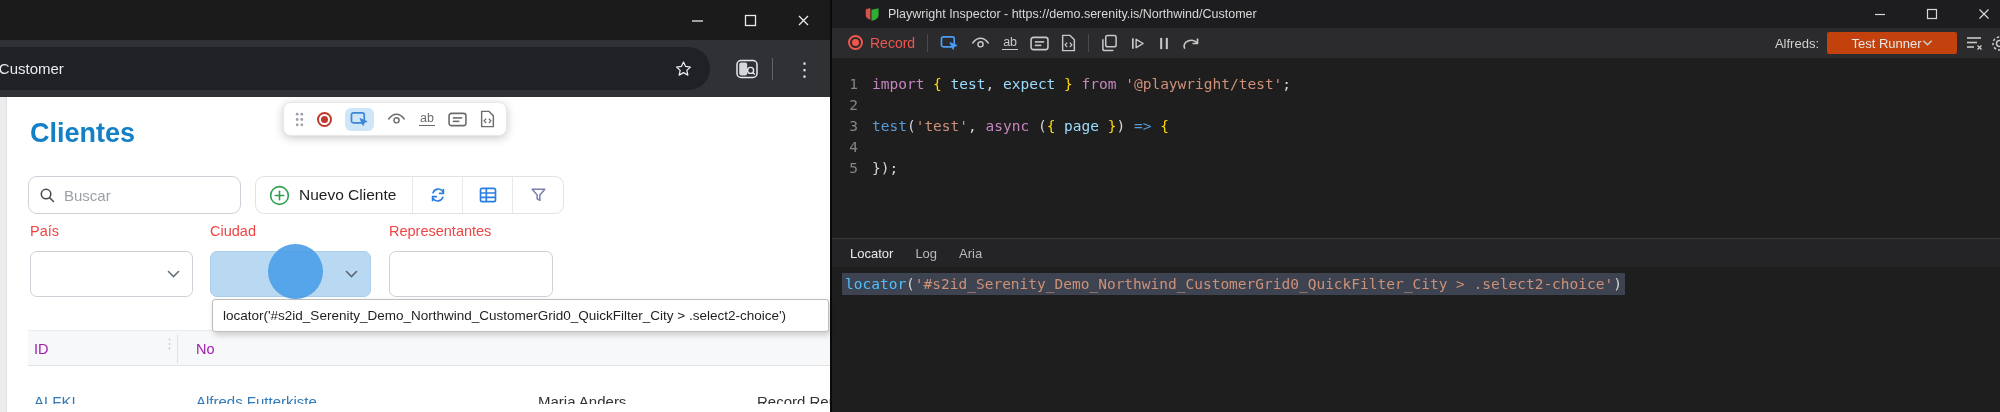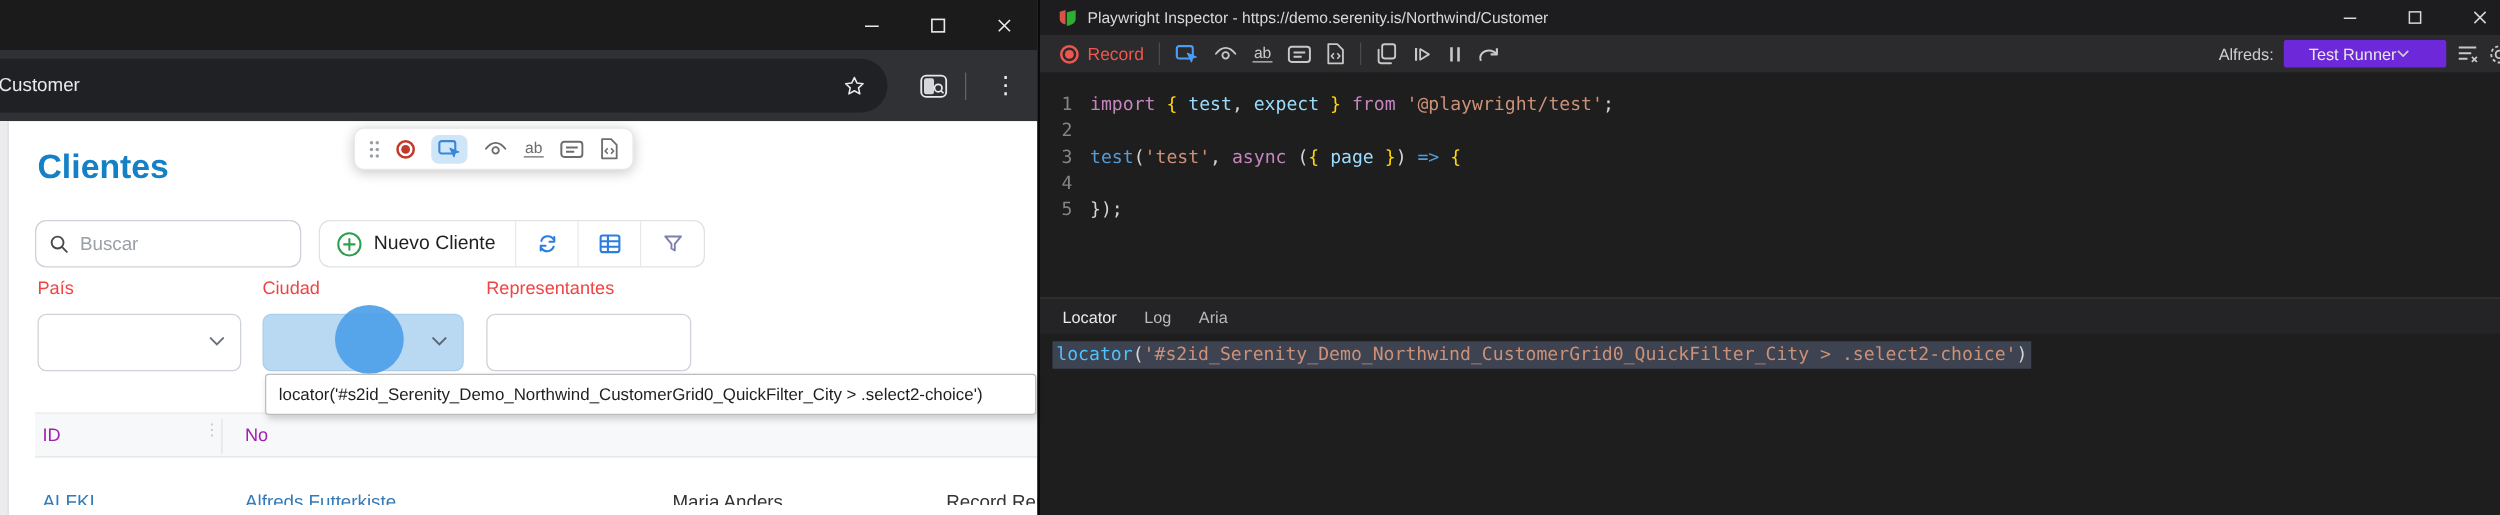--- a/index.html
+++ b/index.html
@@ -73,7 +73,7 @@
   #inspector { position:absolute; left:830px; top:0; width:1170px; height:412px; background:#1e1e1e;
                border-left:2px solid #0a0a0a; overflow:hidden; }
   .i-titlebar { position:absolute; left:0; top:0; width:100%; height:28px; background:#1d1d1f;
-                display:flex; align-items:center; padding-left:14px; gap:8px; }
+                display:flex; align-items:center; padding-left:32px; gap:8px; }
   .i-title { font-size:12.5px; color:#d8d8d8; }
   .i-winbtns { position:absolute; right:-10px; top:0; height:28px; display:flex; }
   .i-winbtn { width:52px; height:28px; display:flex; align-items:center; justify-content:center; }

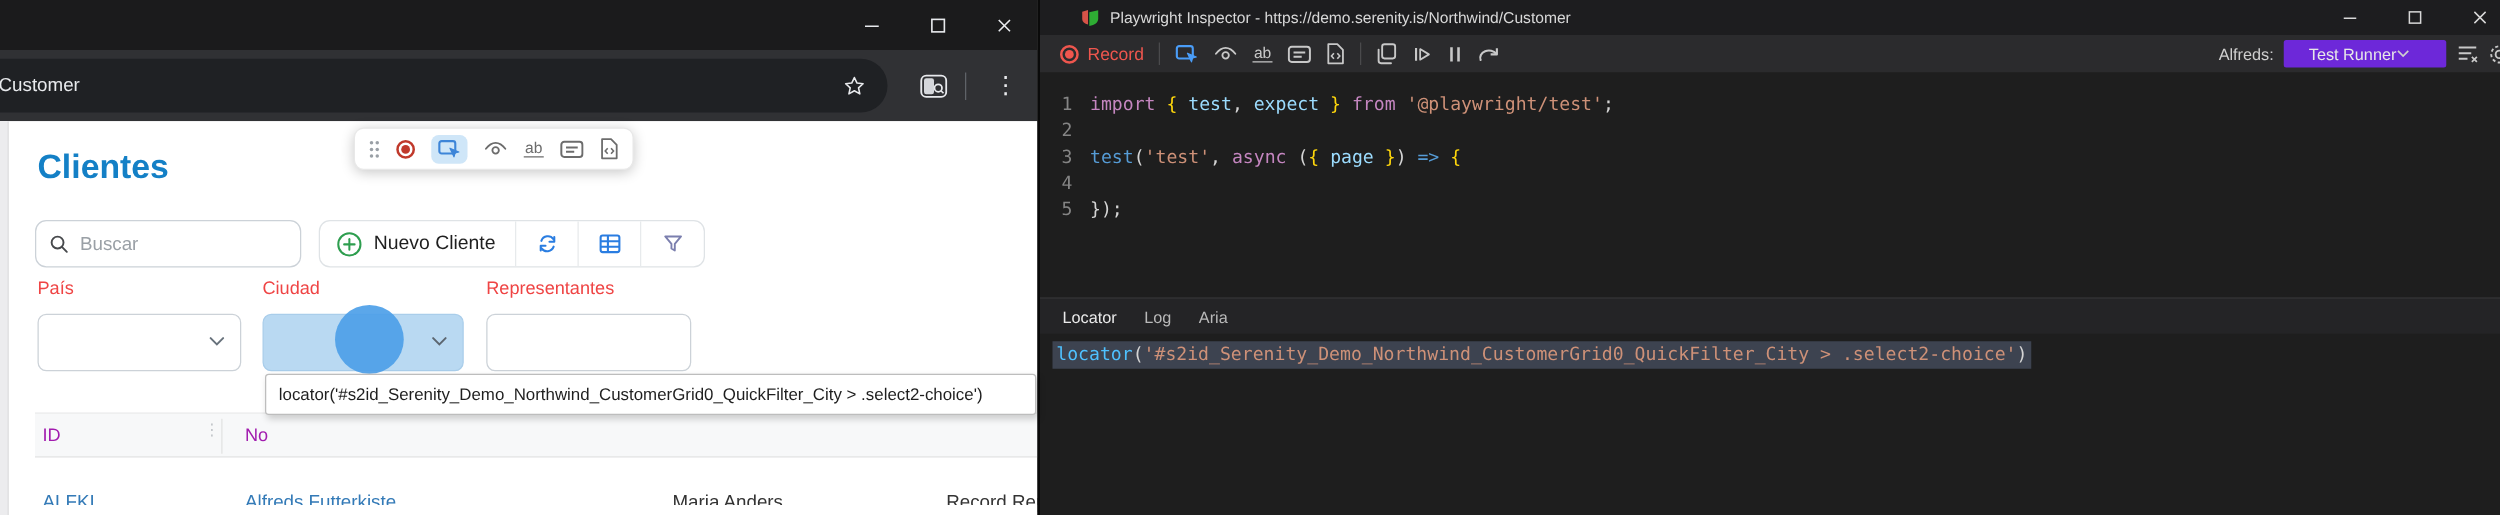--- a/index.html
+++ b/index.html
@@ -80,7 +80,7 @@
 
   .i-toolbar { position:absolute; left:0; top:28px; width:100%; height:30px; background:#2b2b2d;
                display:flex; align-items:center; padding:0 6px 0 16px; gap:12px; overflow:hidden; }
-  .i-rec { display:flex; align-items:center; gap:7px; }
+  .i-rec { display:flex; align-items:flex-start; gap:7px; }
   .i-rec-label { color:#ef564e; font-size:14px; }
   .i-rec .rec-ring { border-color:#ef564e; }
   .i-rec .rec-ring i { background:#ef564e; }

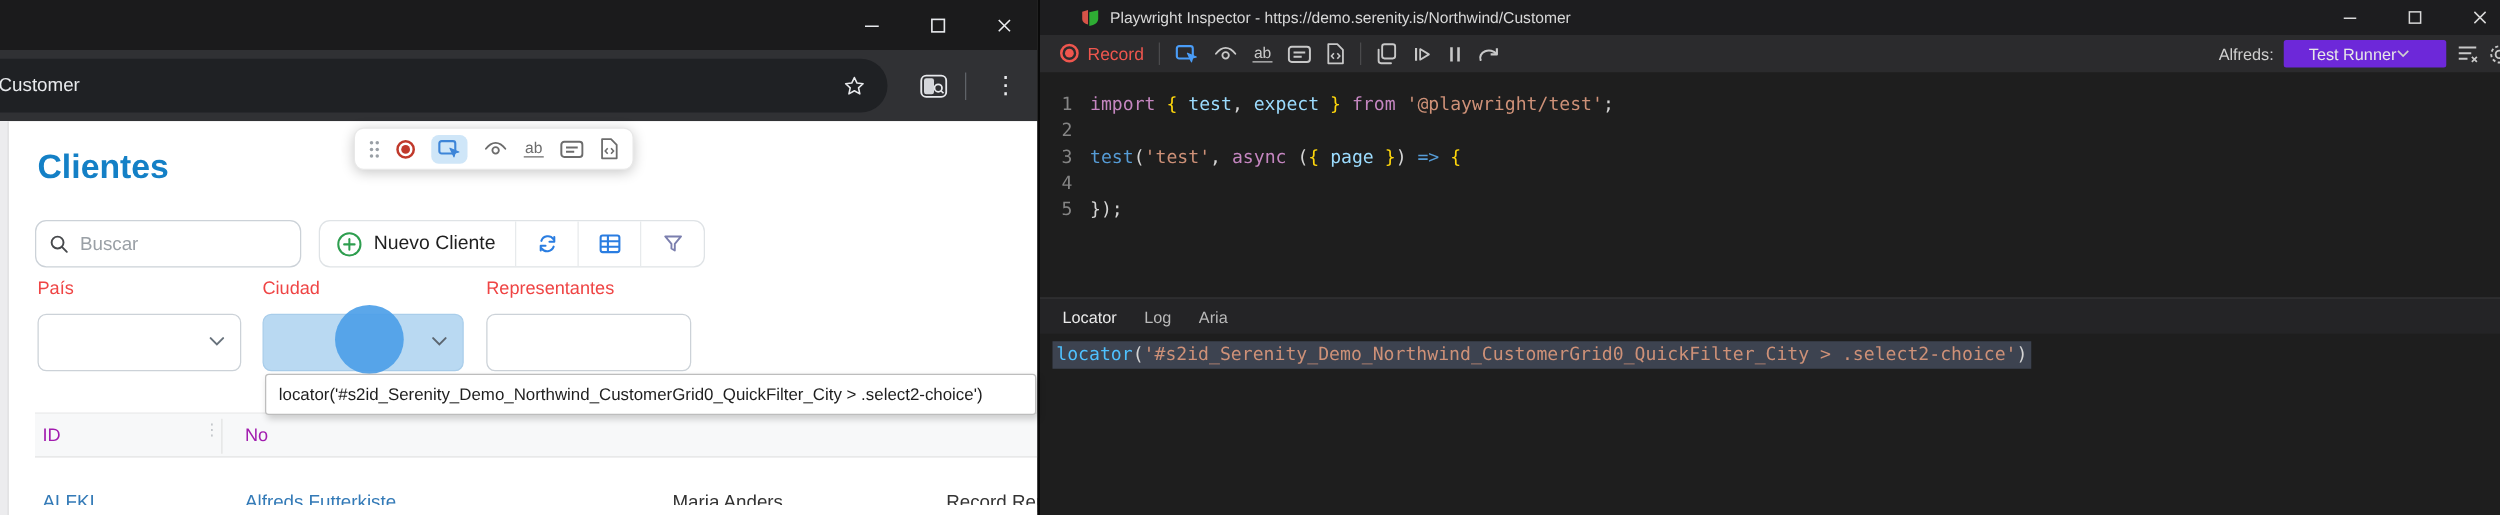--- a/index.html
+++ b/index.html
@@ -88,8 +88,8 @@
   .tb-ic { display:flex; align-items:center; justify-content:center; }
   .i-target { margin-left:auto; display:flex; align-items:center; gap:8px; }
   .i-target-label { color:#cfcfcf; font-size:13px; }
-  .i-select { width:130px; height:22px; background:#6d28d9; color:#e8e8e8; font-size:13px; display:flex;
-              align-items:center; padding:0 20px; justify-content:flex-start; border-radius:2px; }
+  .i-select { width:130px; height:22px; background:#c2410c; color:#e8e8e8; font-size:13px; display:flex;
+              align-items:center; padding:0 8px; justify-content:center; border-radius:2px; }
   .ab-glyph.dark { color:#c8c8c8; border-color:#c8c8c8; }
 
   .i-editor { position:absolute; left:0; top:58px; width:100%; height:180px; background:#1e1e1e;

